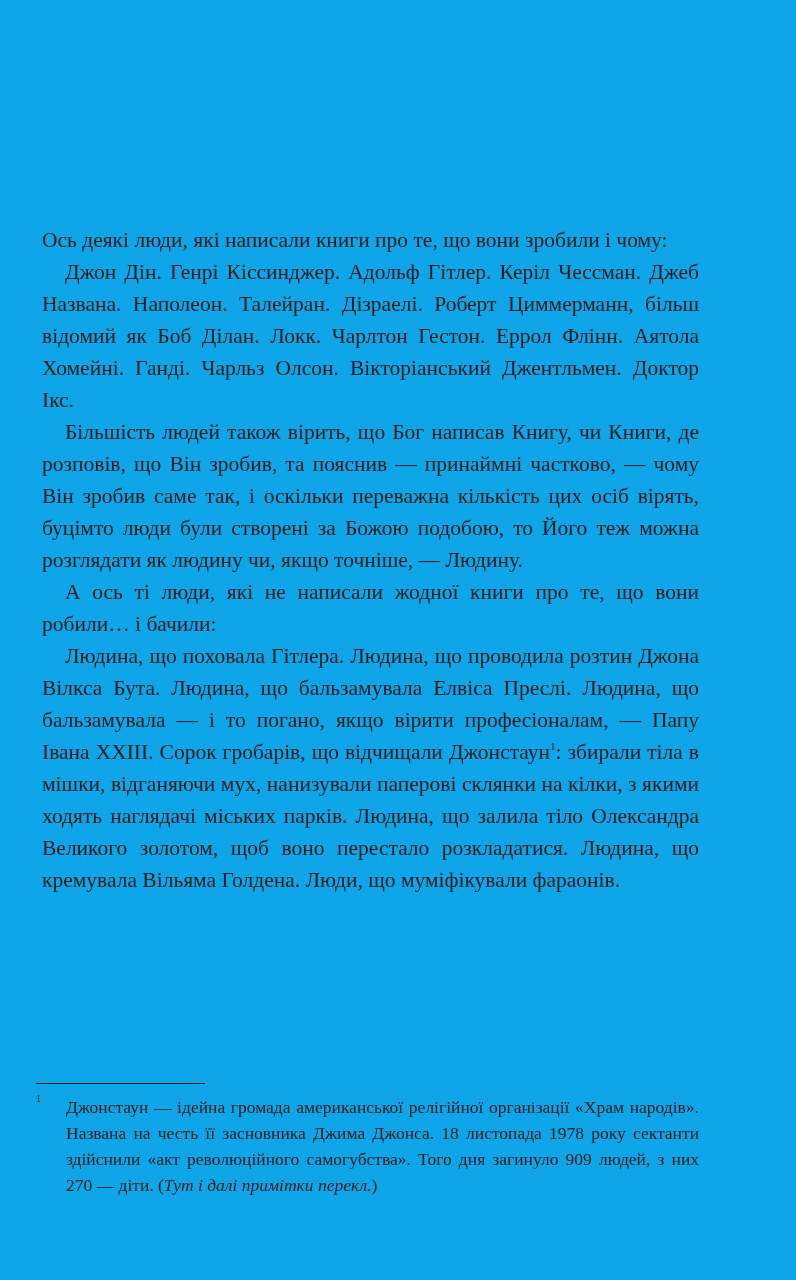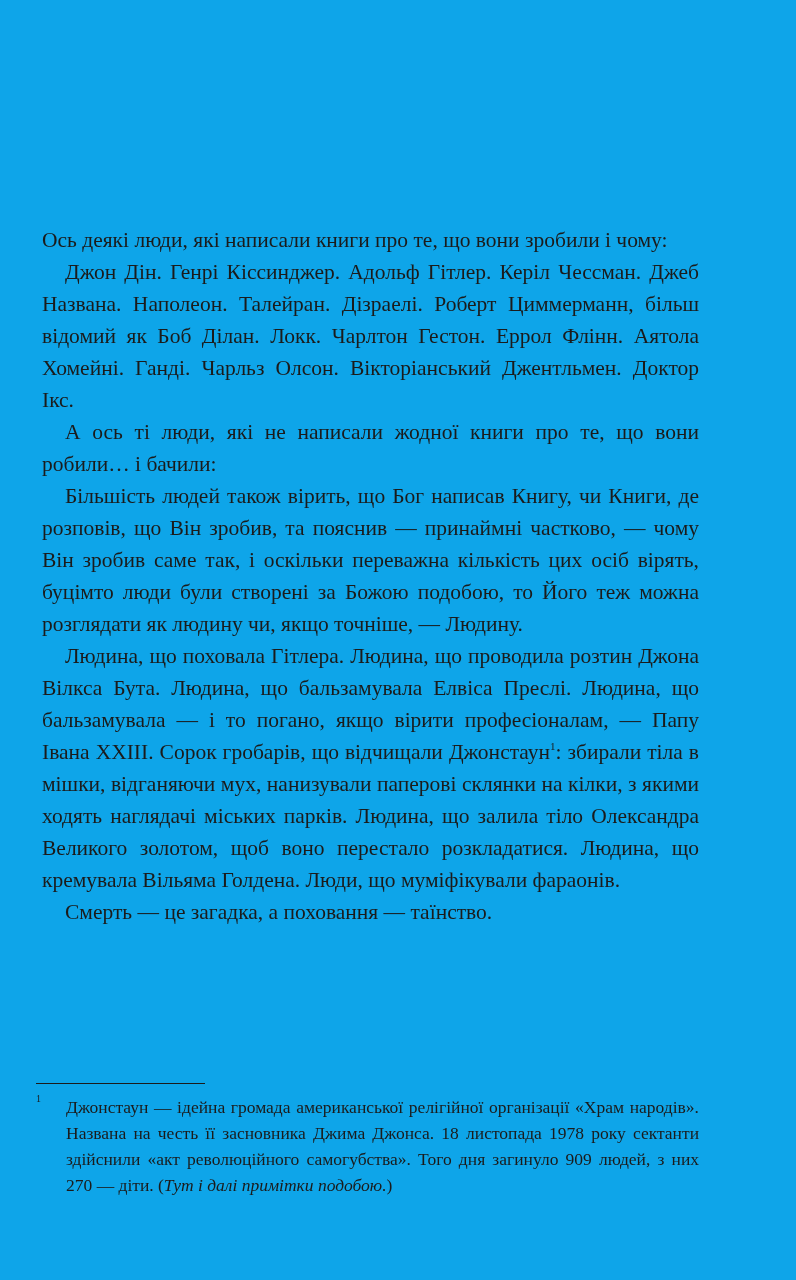--- a/index.html
+++ b/index.html
@@ -83,8 +83,8 @@
   <div class="body-text">
     <p class="no-indent">Ось деякі люди, які написали книги про те, що вони зробили і чому:</p>
     <p>Джон Дін. Генрі Кіссинджер. Адольф Гітлер. Керіл Чессман. Джеб Названа. Наполеон. Талейран. Дізраелі. Роберт Циммерманн, більш відомий як Боб Ділан. Локк. Чарлтон Гестон. Еррол Флінн. Аятола Хомейні. Ганді. Чарльз Олсон. Вікторіанський Джентльмен. Доктор Ікс.</p>
+    <p>Більшість людей також вірить, що Бог написав Книгу, чи Книги, де розповів, що Він зробив, та пояснив — принаймні частково, — чому Він зробив саме так, і оскільки переважна кількість цих осіб вірять, буцімто люди були створені за Божою подобою, то Його теж можна розглядати як людину чи, якщо точніше, — Людину.</p>
     <p>А ось ті люди, які не написали жодної книги про те, що вони робили… і бачили:</p>
-    <p>Більшість людей також вірить, що Бог написав Книгу, чи Книги, де розповів, що Він зробив, та пояснив — принаймні частково, — чому Він зробив саме так, і оскільки переважна кількість цих осіб вірять, буцімто люди були створені за Божою подобою, то Його теж можна розглядати як людину чи, якщо точніше, — Людину.</p>
     <p><span>Людина, що поховала Гітлера. Людина, що проводила розтин Джона Вілкса Бута. Людина, що бальзамувала Елвіса Преслі. Людина, що бальзамувала — і то погано, якщо вірити професіоналам, — Папу Івана XXIII. Сорок гробарів, що відчищали Джонстаун</span><sup class="fn-ref">1</sup><span>: збирали тіла в мішки, відганяючи мух, нанизували паперові склянки на кілки, з якими ходять наглядачі міських парків. Людина, що залила тіло Олександра Великого золотом, щоб воно перестало розкладатися. Людина, що кремувала Вільяма Голдена. Люди, що муміфікували фараонів.</span></p>
     <p>Смерть — це загадка, а поховання — таїнство.</p>
   </div>

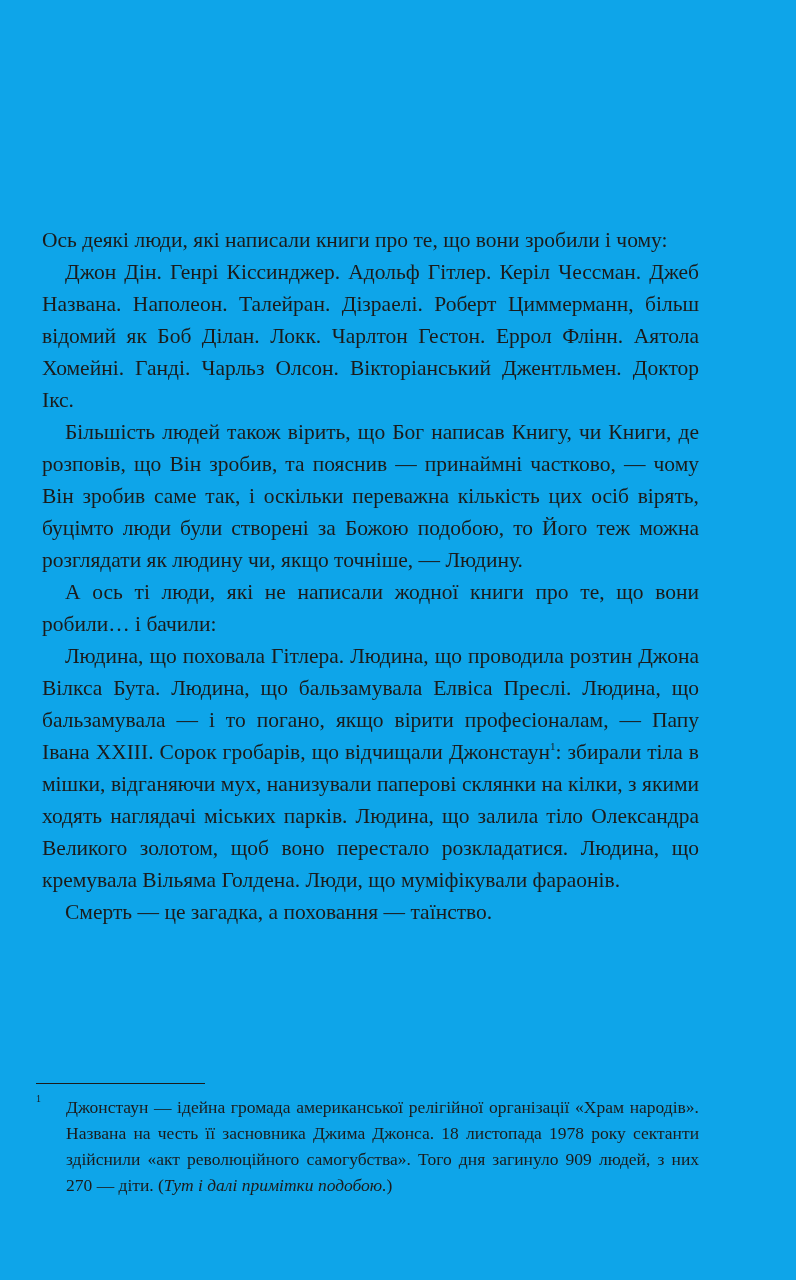--- a/index.html
+++ b/index.html
@@ -86,7 +86,6 @@
     <p>Більшість людей також вірить, що Бог написав Книгу, чи Книги, де розповів, що Він зробив, та пояснив — принаймні частково, — чому Він зробив саме так, і оскільки переважна кількість цих осіб вірять, буцімто люди були створені за Божою подобою, то Його теж можна розглядати як людину чи, якщо точніше, — Людину.</p>
     <p>А ось ті люди, які не написали жодної книги про те, що вони робили… і бачили:</p>
     <p><span>Людина, що поховала Гітлера. Людина, що проводила розтин Джона Вілкса Бута. Людина, що бальзамувала Елвіса Преслі. Людина, що бальзамувала — і то погано, якщо вірити професіоналам, — Папу Івана XXIII. Сорок гробарів, що відчищали Джонстаун</span><sup class="fn-ref">1</sup><span>: збирали тіла в мішки, відганяючи мух, нанизували паперові склянки на кілки, з якими ходять наглядачі міських парків. Людина, що залила тіло Олександра Великого золотом, щоб воно перестало розкладатися. Людина, що кремувала Вільяма Голдена. Люди, що муміфікували фараонів.</span></p>
-    <p>Смерть — це загадка, а поховання — таїнство.</p>
   </div>
 
   <div class="footnote-rule"></div>

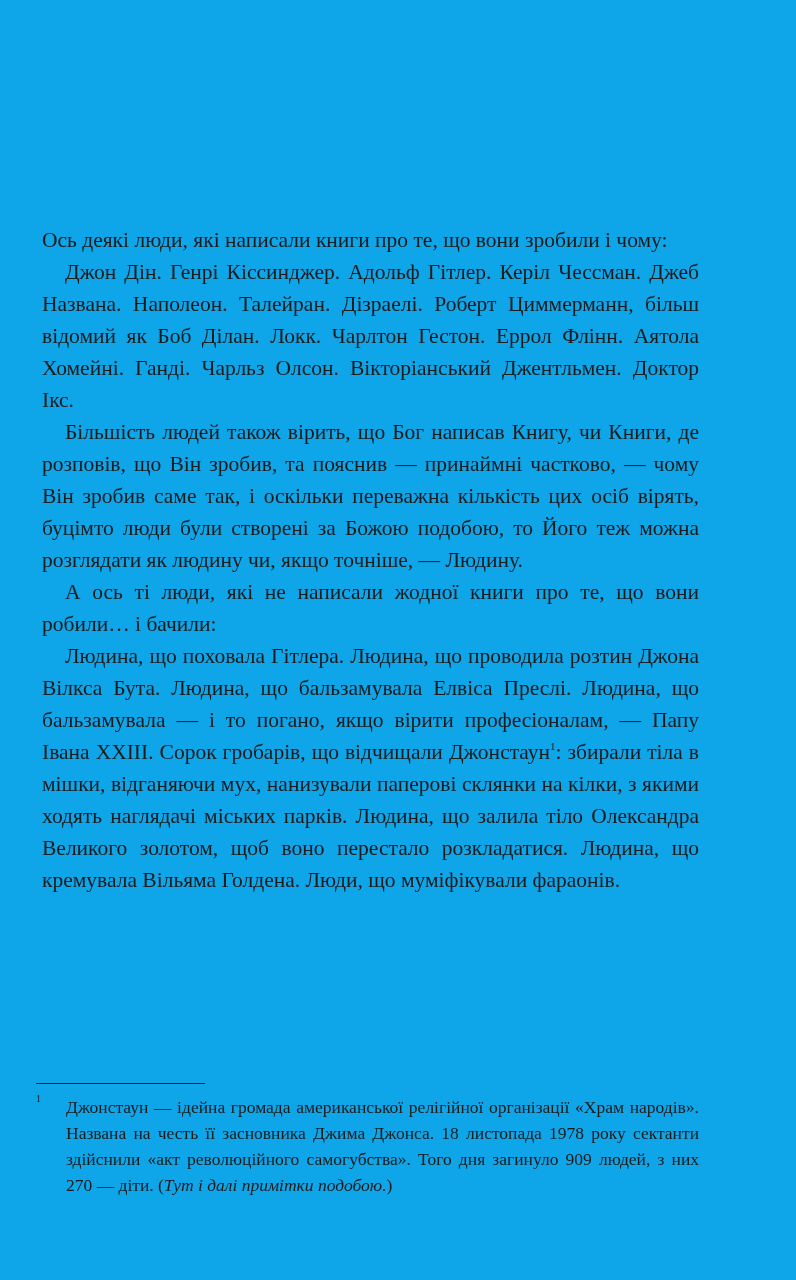--- a/index.html
+++ b/index.html
@@ -92,7 +92,7 @@
 
   <div class="footnote">
     <span class="fn-marker">1</span>
-    <div class="fn-text"><span>Джонстаун — ідейна громада американської релігійної організації «Храм народів». Названа на честь її засновника Джима Джонса. 18 листопада 1978 року сектанти здійснили «акт революційного самогубства». Того дня загинуло 909 людей, з них 270 — діти. (</span><em>Тут і далі примітки подобою.</em><span>)</span></div>
+    <div class="fn-text"><span>Джонстаун — ідейна громада американської релігійної організації «Храм народів». Названа на честь її засновника Джима Джонса. 18 листопада 1978 року сектанти здійснили «акт революційного самогубства». Того дня загинуло 909 людей, з них 270 — діти. (</span><em>Тут і далі примітки перекл.</em><span>)</span></div>
   </div>
 
 </div>

